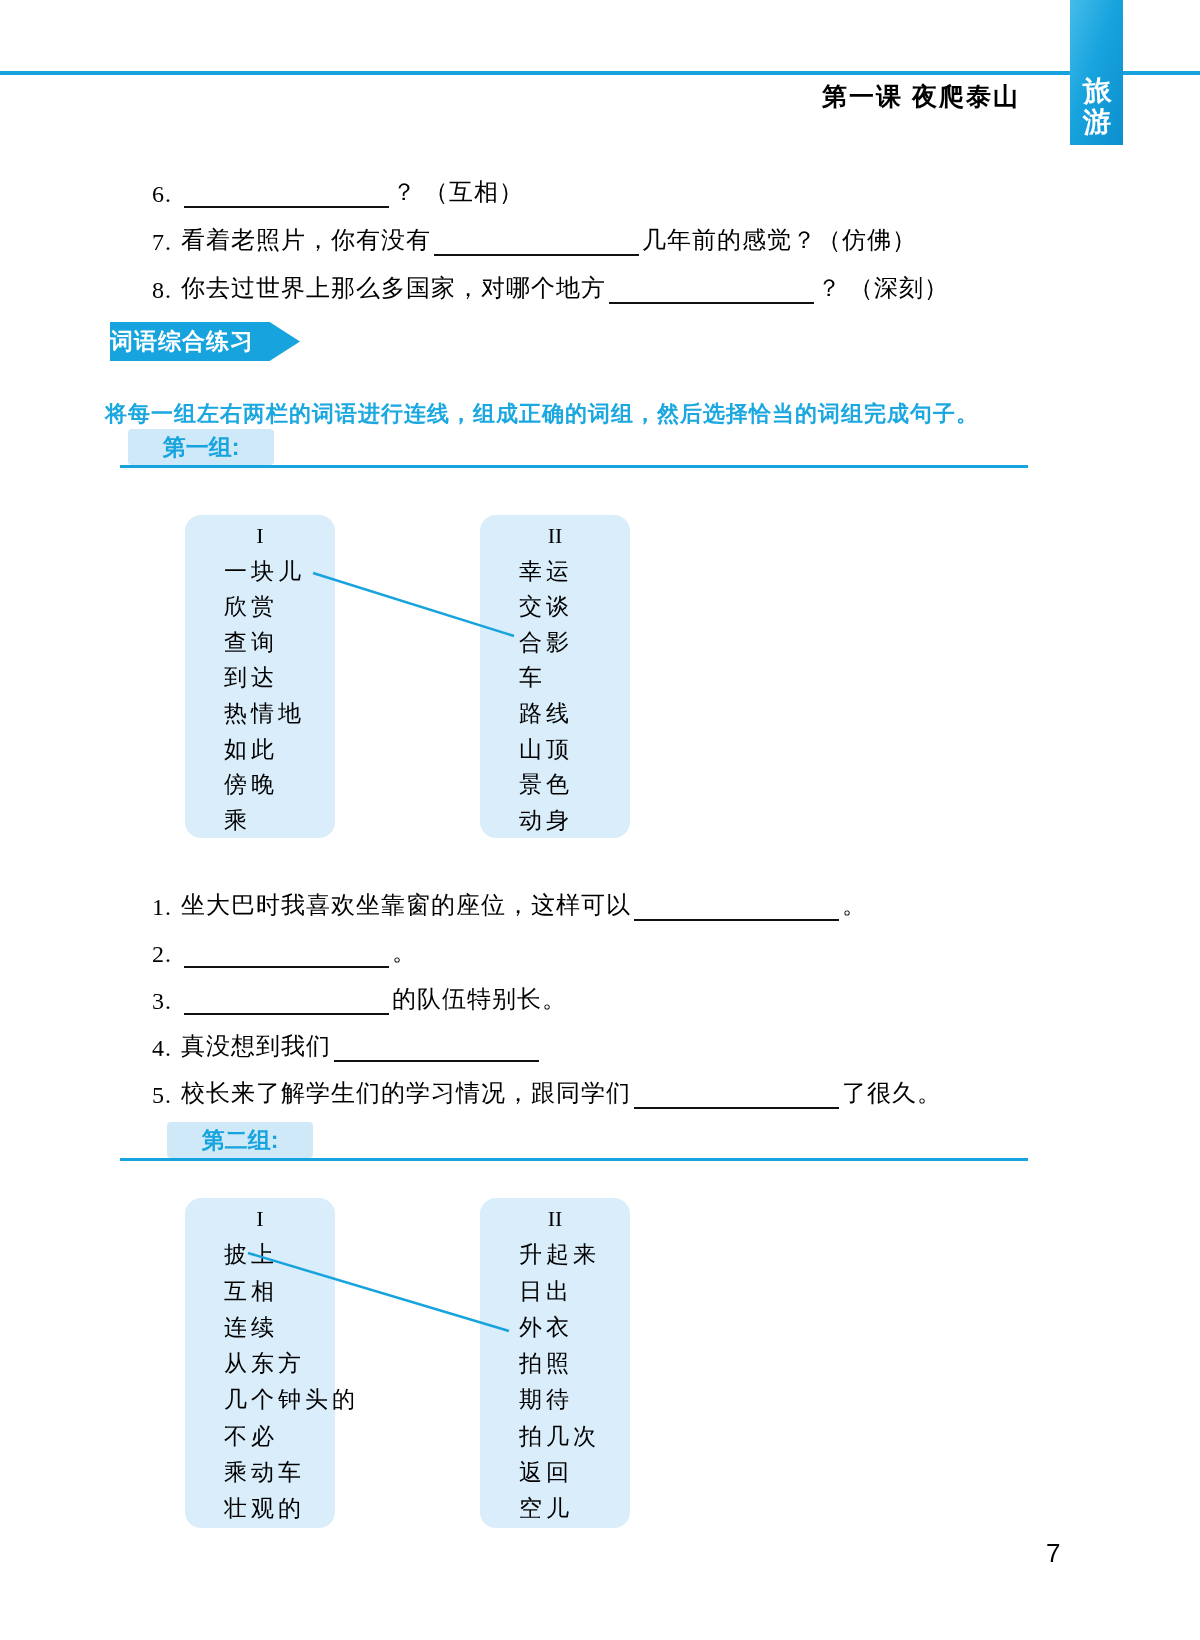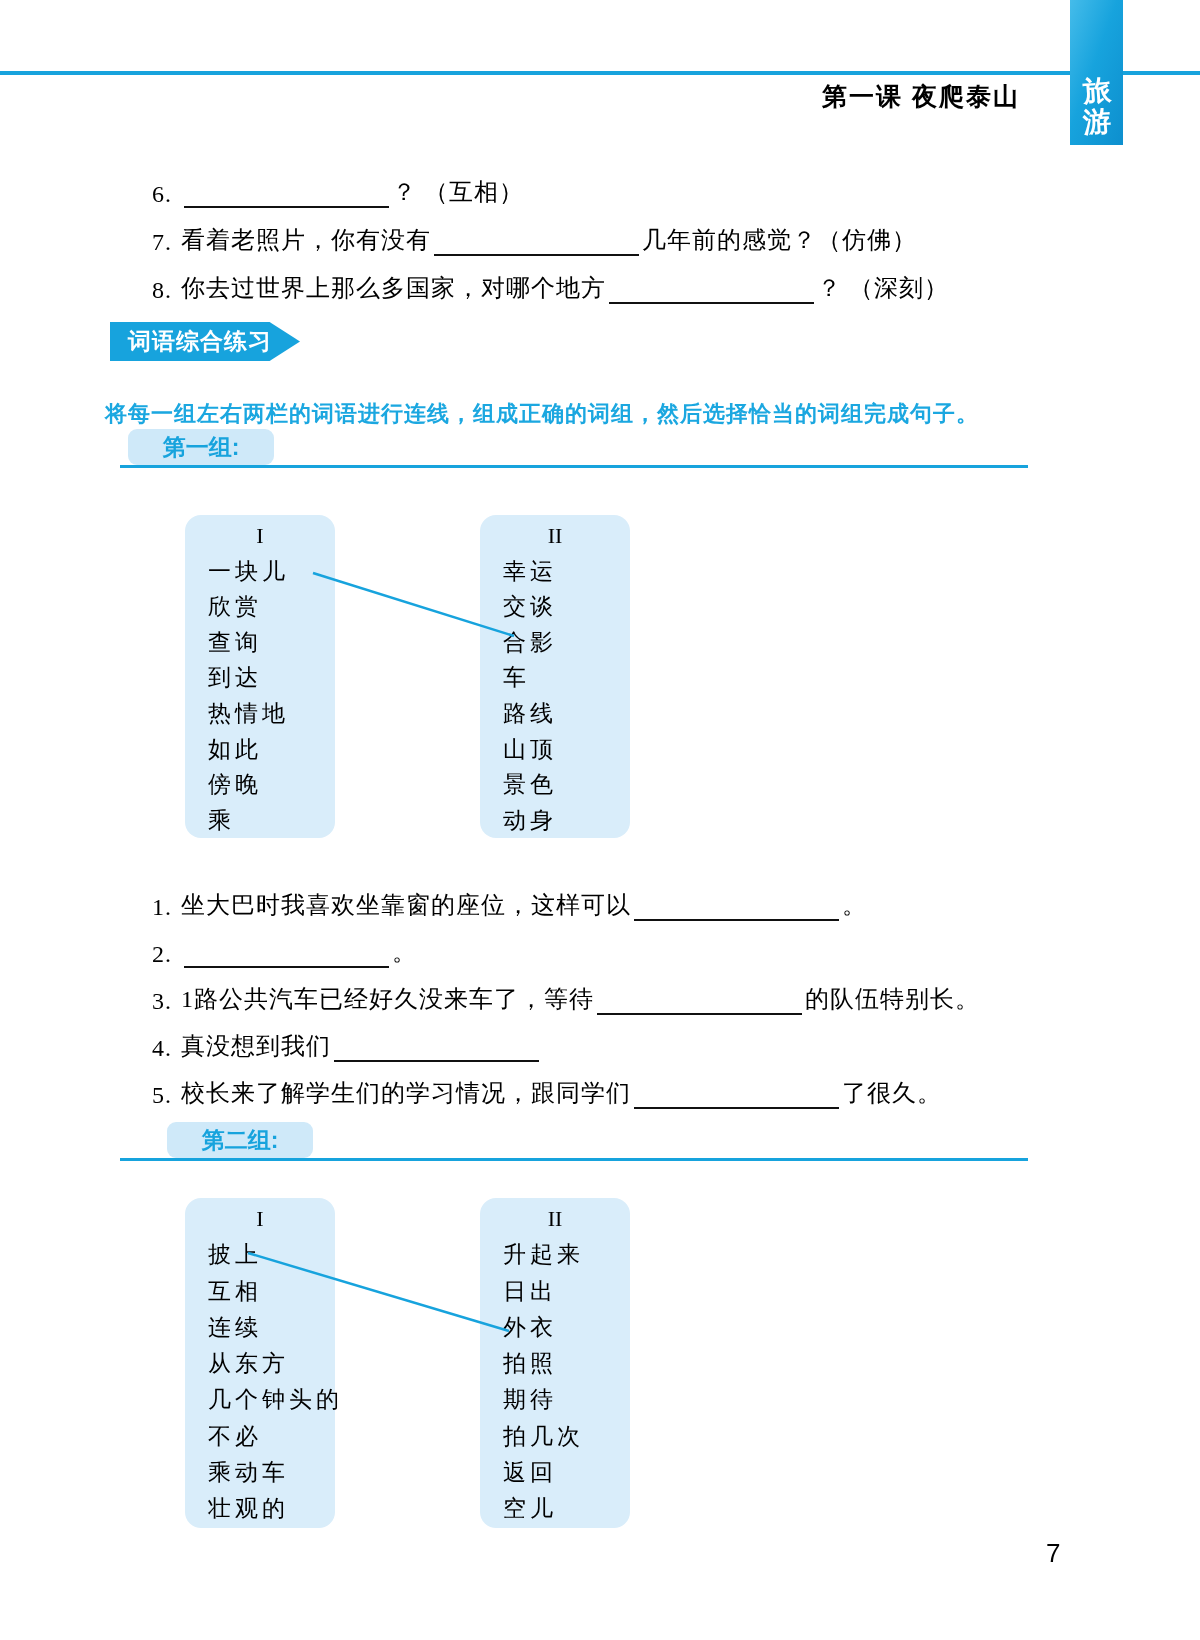--- a/index.html
+++ b/index.html
@@ -32,7 +32,7 @@
   
   .badge { position:absolute; left:110px; top:322px; width:190px; height:39px; background:#17a3dd;
            clip-path:polygon(0 0, 84% 0, 100% 50%, 84% 100%, 0 100%);
-           display:flex; align-items:center; padding-left:18px;
+           display:flex; align-items:center; 
            color:#fff; font-size:23px; font-weight:bold; letter-spacing:1px;
            font-family:"Liberation Sans","DejaVu Sans",sans-serif; }
   .instruction { position:absolute; left:105px; top:383px; width:1000px; color:#1ba7e0;

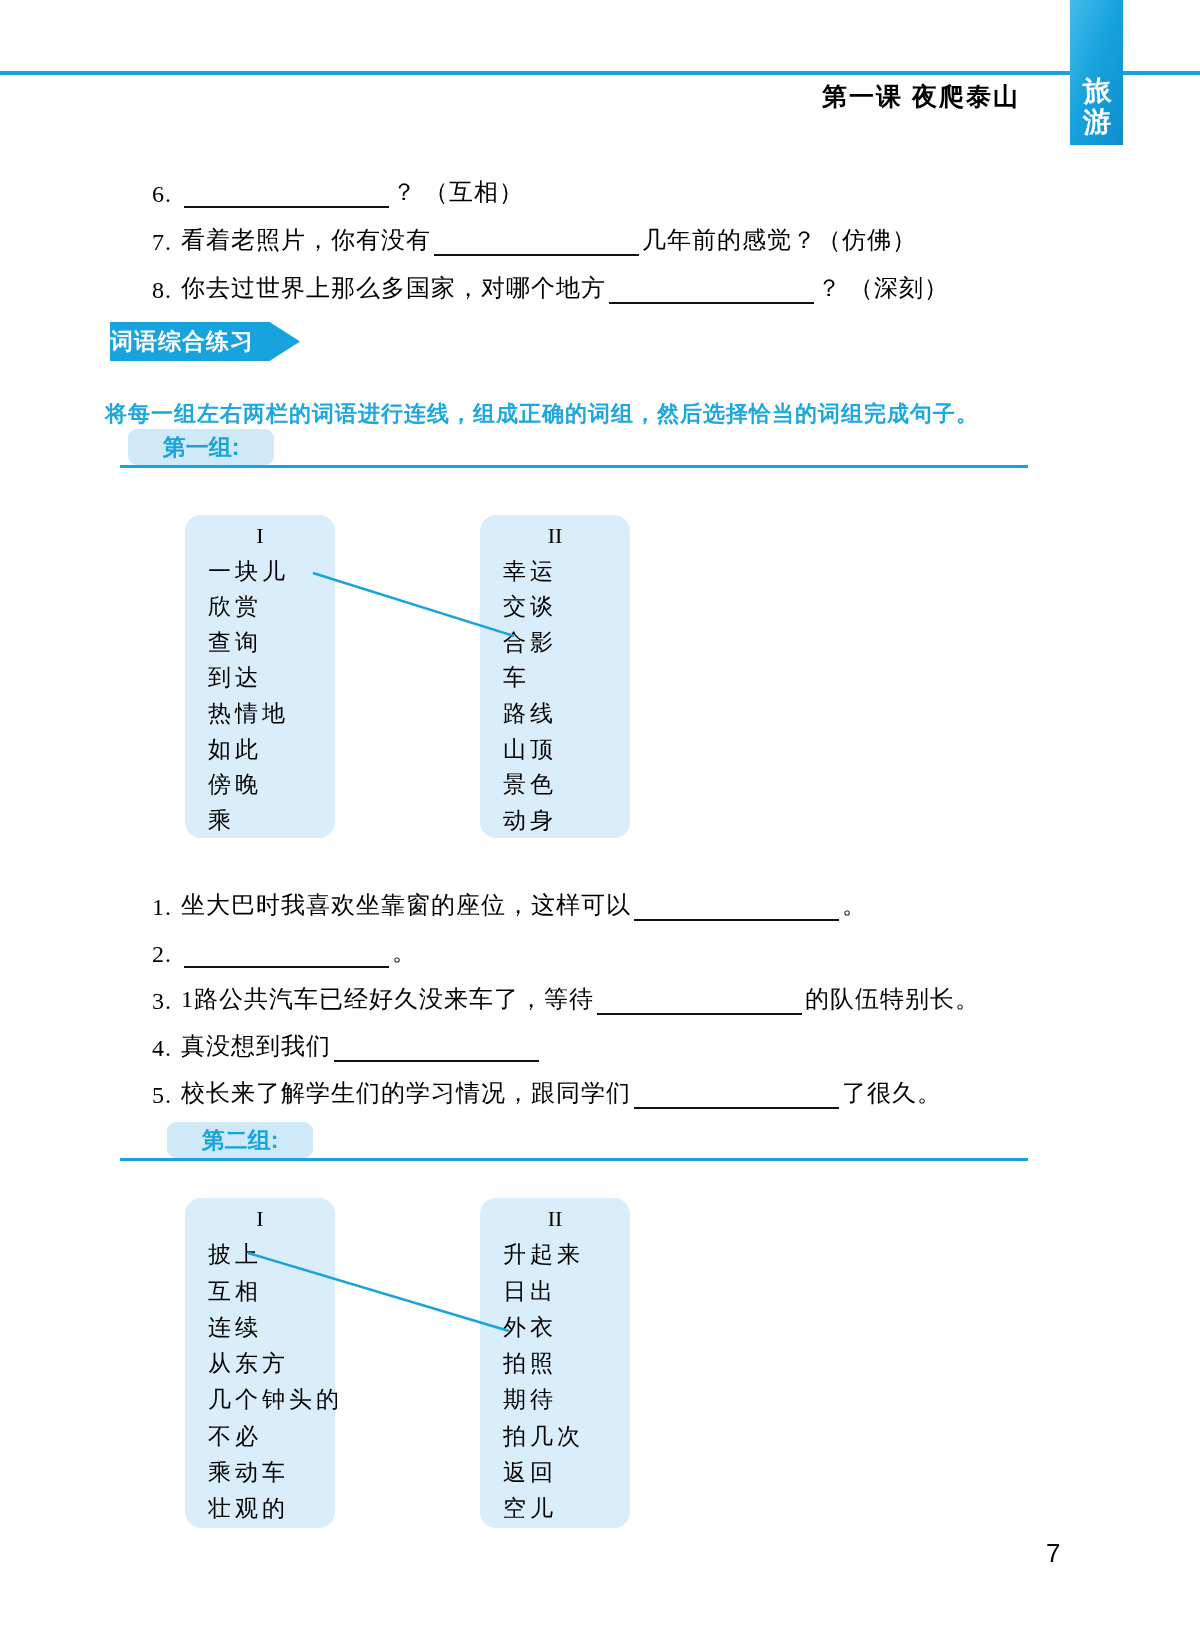--- a/index.html
+++ b/index.html
@@ -40,7 +40,7 @@
 
   
   .group-label { position:absolute; left:128px; width:146px; height:36px; background:#cfe9f9;
-                 border-radius:9px; display:flex; align-items:center; justify-content:center;
+                 border-radius:4px; display:flex; align-items:center; justify-content:center;
                  color:#17a3dd; font-size:23px; font-weight:bold;
                  font-family:"Liberation Sans","DejaVu Sans",sans-serif; }
   #group1-label { top:429px; }

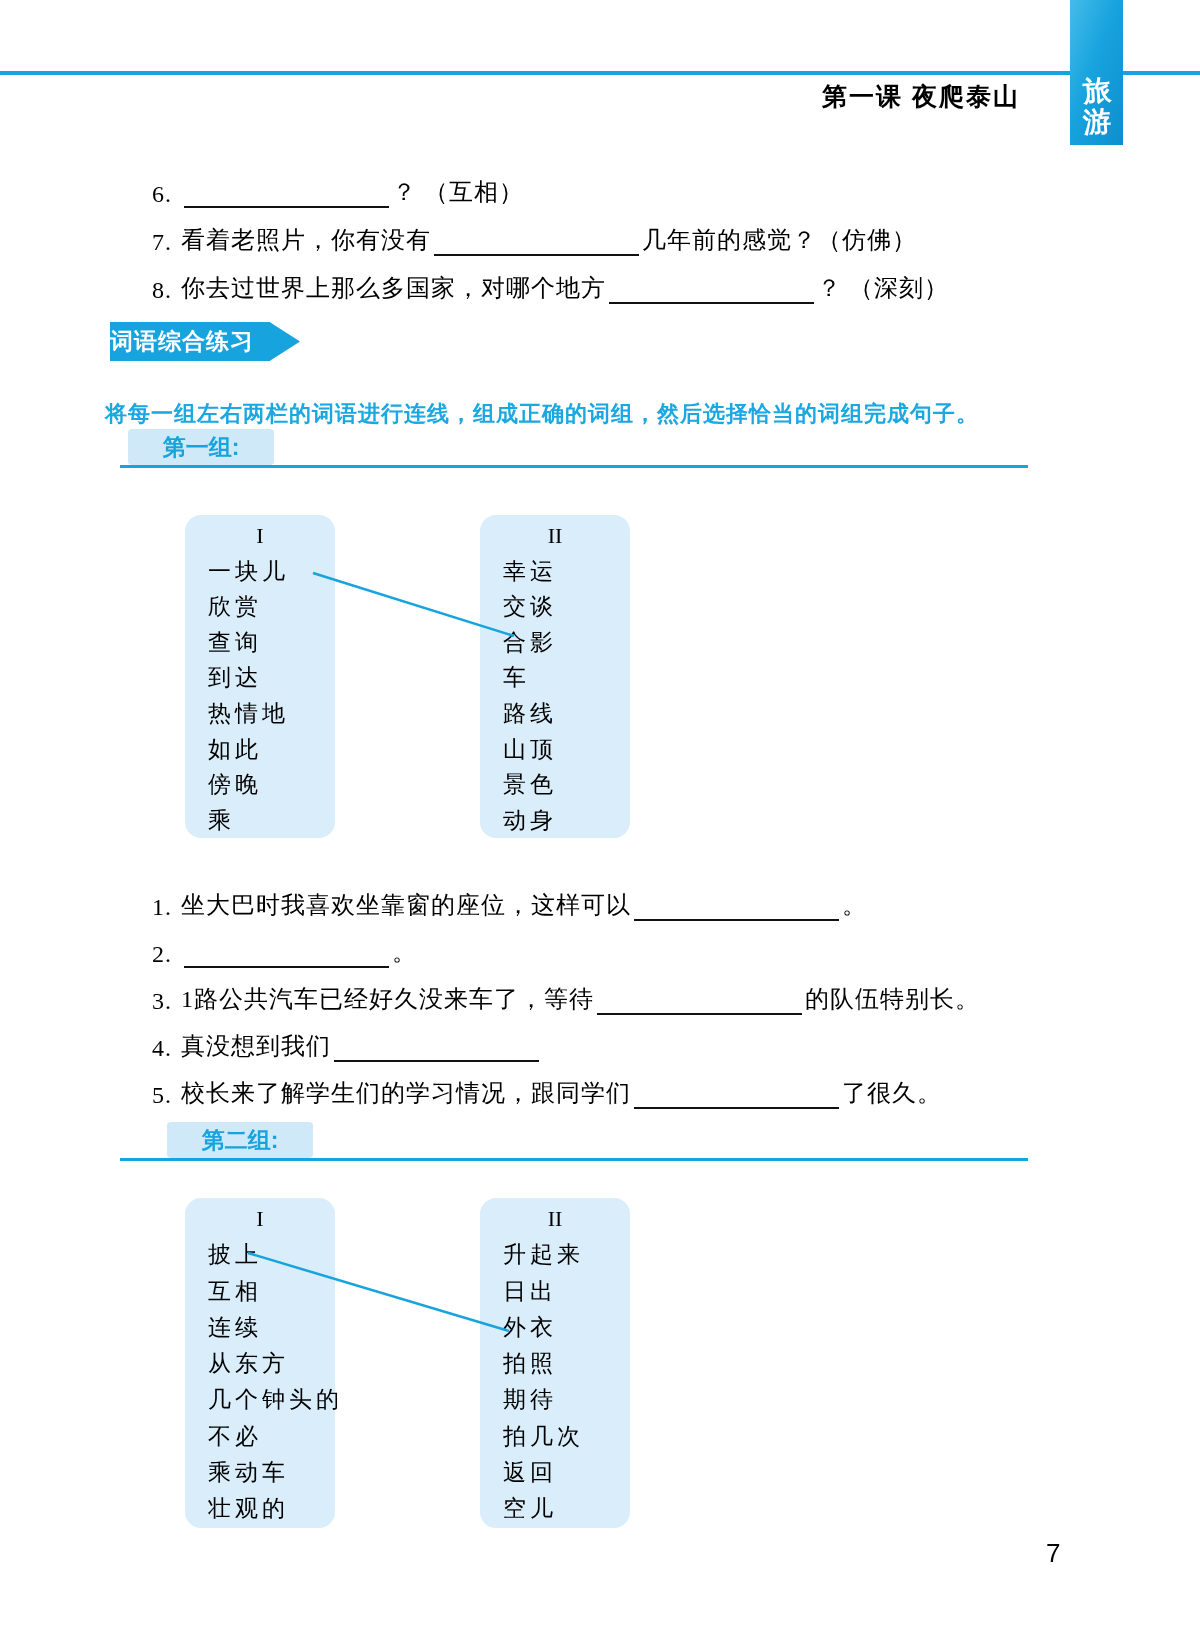--- a/index.html
+++ b/index.html
@@ -59,7 +59,7 @@
   #g1-col1 .row, #g1-col2 .row { height:35.6px; line-height:35.6px; }
   #g2-col1 .row, #g2-col2 .row { height:36.3px; line-height:36.3px; }
   .col-header { text-align:center; font-size:22px; }
-  .word { padding-left:23px; font-size:23px; letter-spacing:4px; white-space:nowrap; }
+  .word { padding-left:39px; font-size:23px; letter-spacing:4px; white-space:nowrap; }
 
   
   .overlay { position:absolute; left:0; top:0; width:1200px; height:1640px; pointer-events:none; }

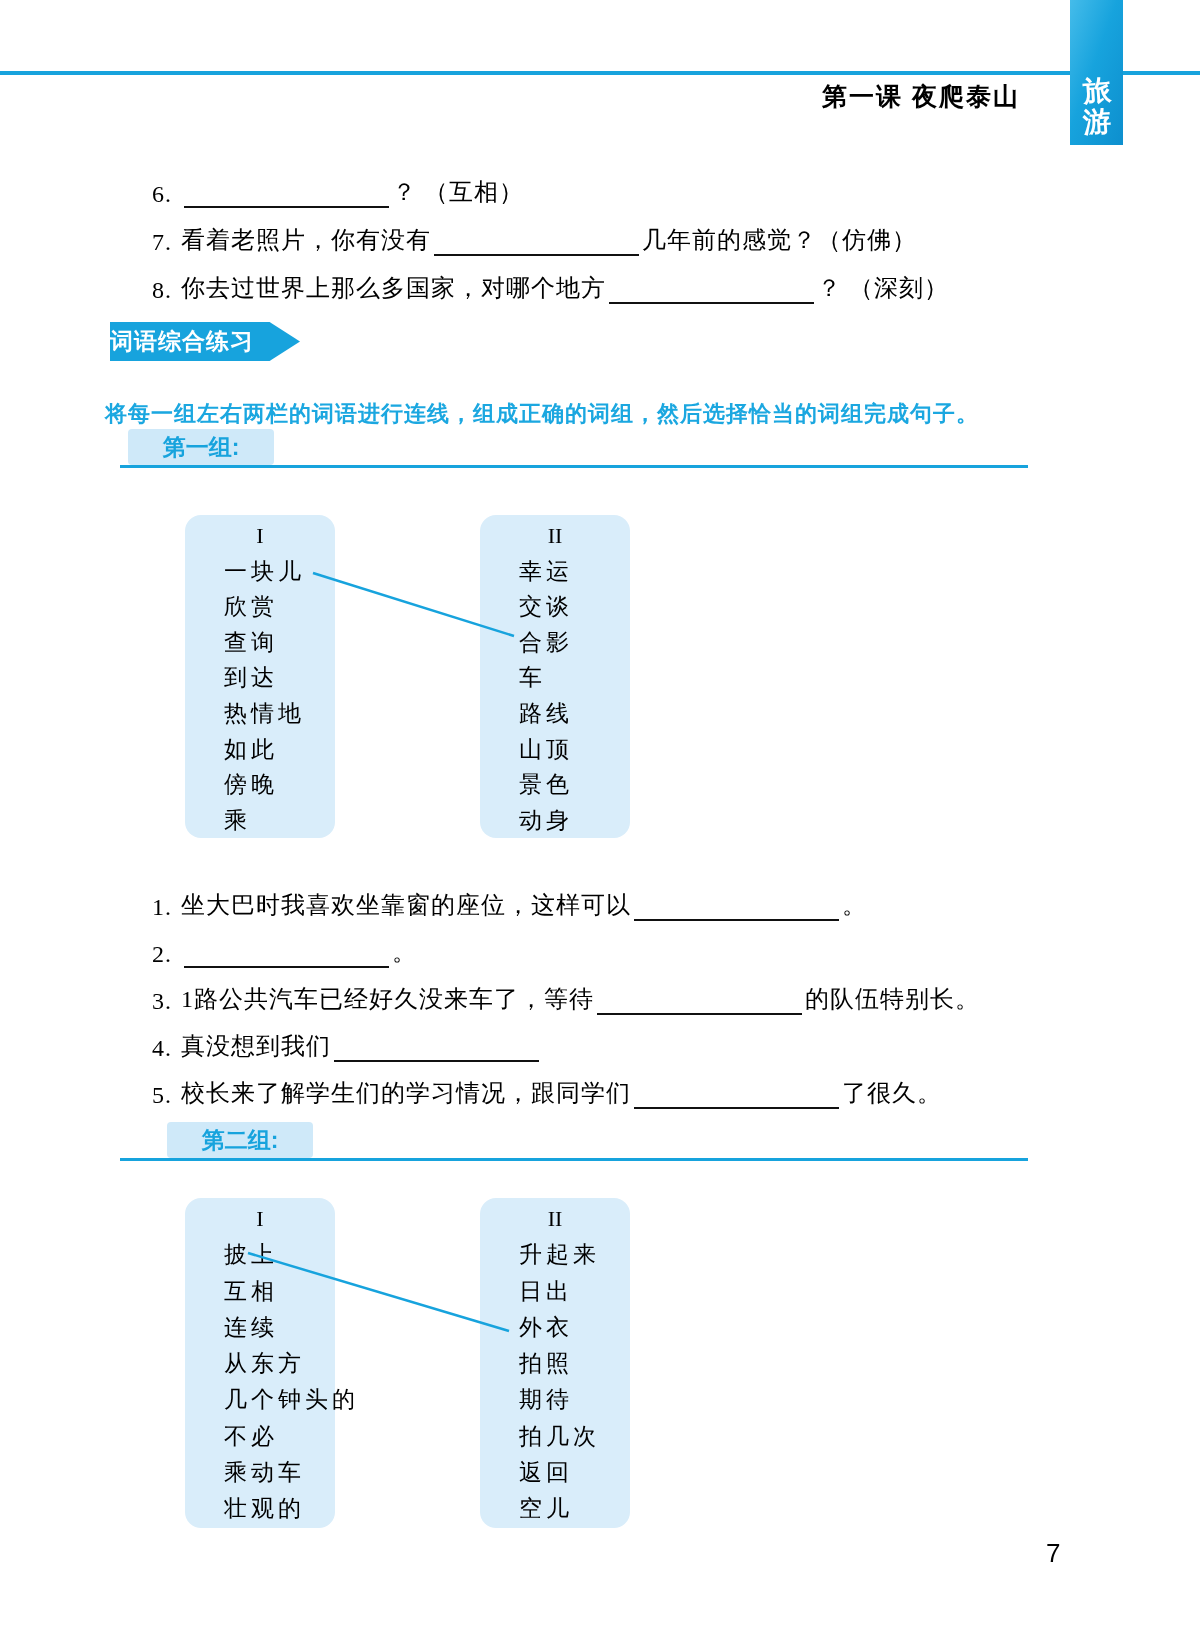--- a/index.html
+++ b/index.html
@@ -144,7 +144,6 @@
       </div>
       <div class="line">
         <span class="num">3.</span>
-        <span class="pre">1路公共汽车已经好久没来车了，等待</span>
         <span class="blank"></span>
         <span class="post">的队伍特别长。</span>
       </div>

